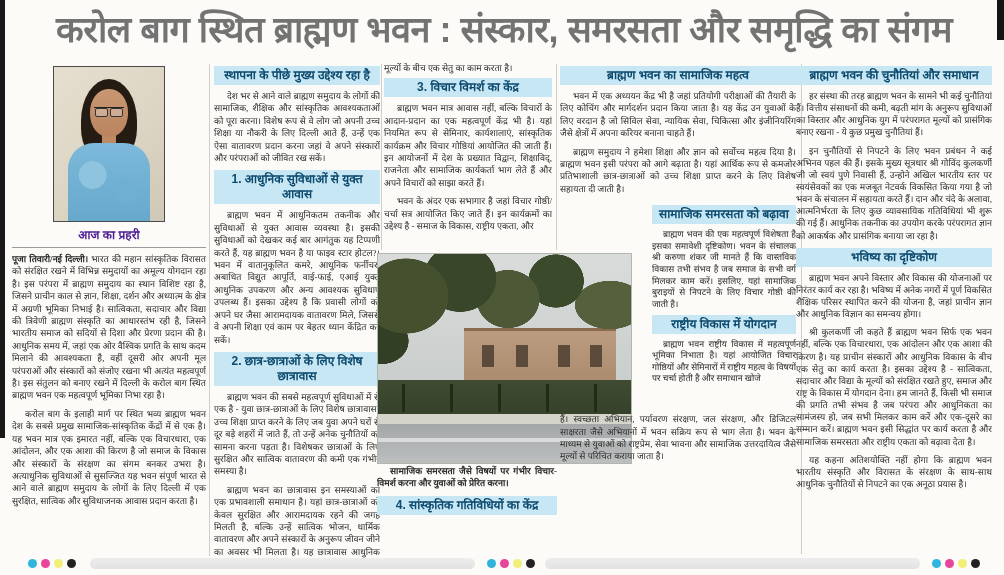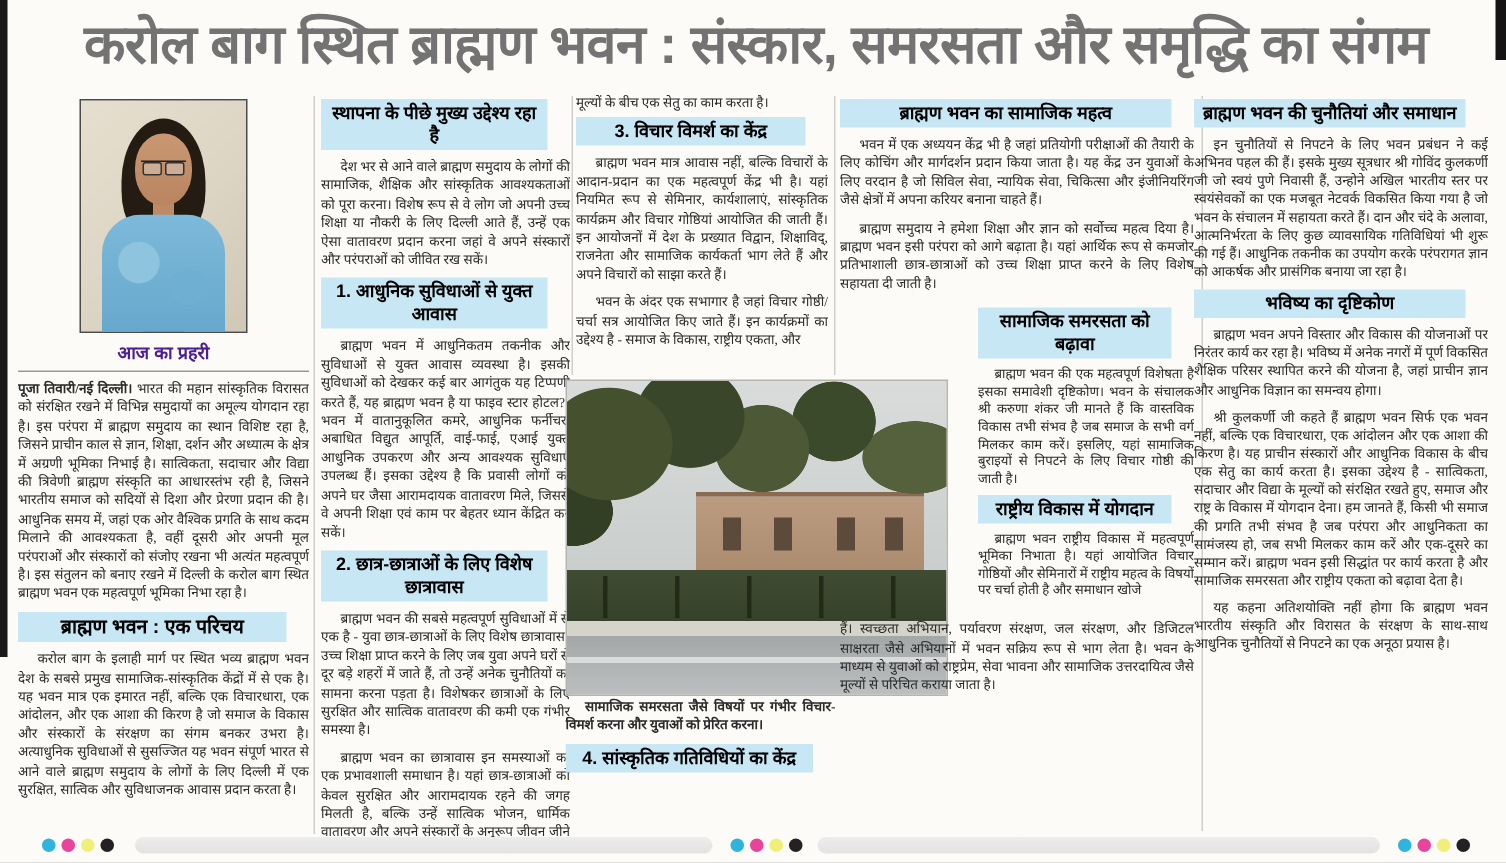--- a/index.html
+++ b/index.html
@@ -17,7 +17,7 @@
   .col p{margin:0 0 6px 0;font-size:9px;line-height:1.38;text-indent:13px;}
   .col p.no-indent{text-indent:0;}
   .col .lead{font-size:9px;line-height:1.38;margin:0 0 4px 0;text-indent:0;}
-  h3.sec{margin:4px 15px 5px 0;padding:2px 3px;background:#c8e7f4;color:#000000;
+  h3.sec{margin:4px 0 5px 0;padding:2px 3px;background:#c8e7f4;color:#0c4a6e;
     font-family:"Liberation Sans","DejaVu Sans",sans-serif;font-weight:700;font-size:12px;
     text-align:center;line-height:1.25;}
   h3.sec.small{font-size:12px;}

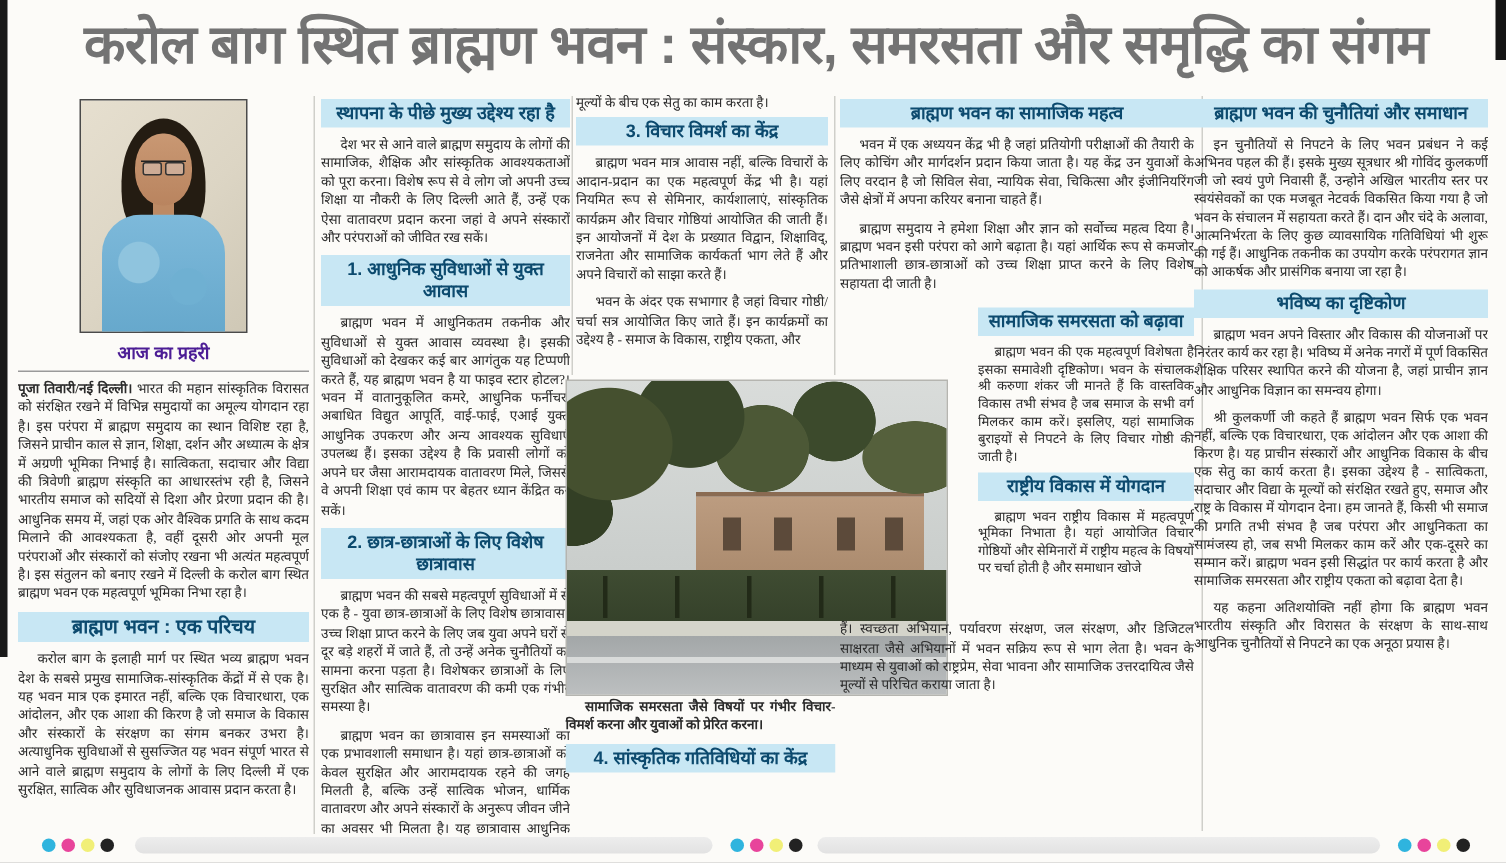--- a/index.html
+++ b/index.html
@@ -175,6 +175,7 @@
 
   <div class="col" id="col5">
     <h3 class="sec">ब्राह्मण भवन की चुनौतियां और समाधान</h3>
+    <p>हर संस्था की तरह ब्राह्मण भवन के सामने भी कई चुनौतियां हैं। वित्तीय संसाधनों की कमी, बढ़ती मांग के अनुरूप सुविधाओं का विस्तार और आधुनिक युग में परंपरागत मूल्यों को प्रासंगिक बनाए रखना - ये कुछ प्रमुख चुनौतियां हैं।</p>
     <p>इन चुनौतियों से निपटने के लिए भवन प्रबंधन ने कई अभिनव पहल की हैं। इसके मुख्य सूत्रधार श्री गोविंद कुलकर्णी जी जो स्वयं पुणे निवासी हैं, उन्होने अखिल भारतीय स्तर पर स्वयंसेवकों का एक मजबूत नेटवर्क विकसित किया गया है जो भवन के संचालन में सहायता करते हैं। दान और चंदे के अलावा, आत्मनिर्भरता के लिए कुछ व्यावसायिक गतिविधियां भी शुरू की गई हैं। आधुनिक तकनीक का उपयोग करके परंपरागत ज्ञान को आकर्षक और प्रासंगिक बनाया जा रहा है।</p>
     <h3 class="sec">भविष्य का दृष्टिकोण</h3>
     <p>ब्राह्मण भवन अपने विस्तार और विकास की योजनाओं पर निरंतर कार्य कर रहा है। भविष्य में अनेक नगरों में पूर्ण विकसित शैक्षिक परिसर स्थापित करने की योजना है, जहां प्राचीन ज्ञान और आधुनिक विज्ञान का समन्वय होगा।</p>

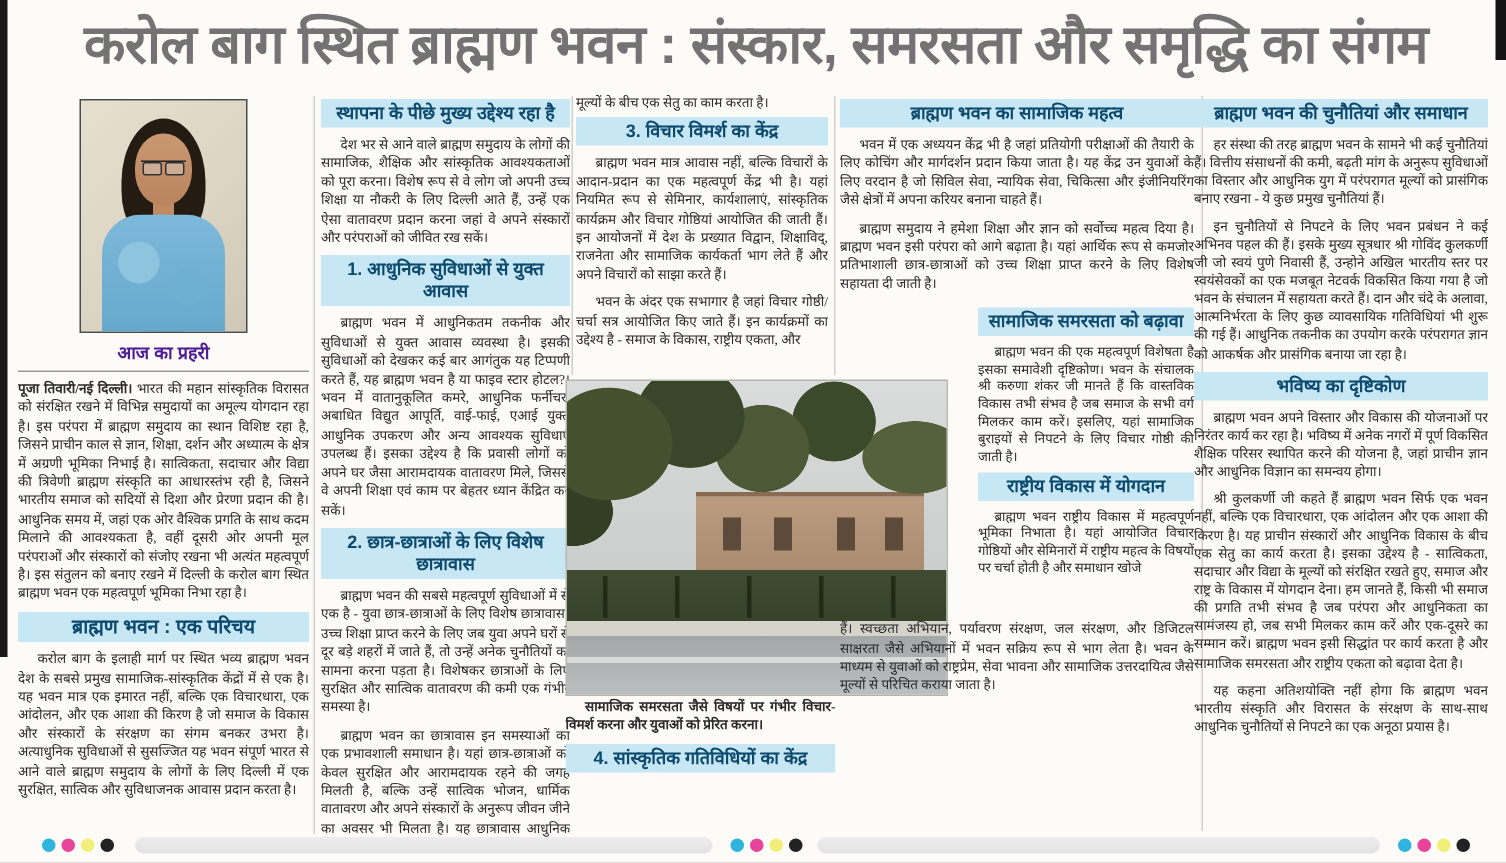--- a/index.html
+++ b/index.html
@@ -111,7 +111,6 @@
     <div class="photo-caption">आज का प्रहरी</div>
     <hr class="caption-rule">
     <p class="no-indent"><b class="byline">पूजा तिवारी/नई दिल्ली।</b><span>भारत की महान सांस्कृतिक विरासत को संरक्षित रखने में विभिन्न समुदायों का अमूल्य योगदान रहा है। इस परंपरा में ब्राह्मण समुदाय का स्थान विशिष्ट रहा है, जिसने प्राचीन काल से ज्ञान, शिक्षा, दर्शन और अध्यात्म के क्षेत्र में अग्रणी भूमिका निभाई है। सात्विकता, सदाचार और विद्या की त्रिवेणी ब्राह्मण संस्कृति का आधारस्तंभ रही है, जिसने भारतीय समाज को सदियों से दिशा और प्रेरणा प्रदान की है। आधुनिक समय में, जहां एक ओर वैश्विक प्रगति के साथ कदम मिलाने की आवश्यकता है, वहीं दूसरी ओर अपनी मूल परंपराओं और संस्कारों को संजोए रखना भी अत्यंत महत्वपूर्ण है। इस संतुलन को बनाए रखने में दिल्ली के करोल बाग स्थित ब्राह्मण भवन एक महत्वपूर्ण भूमिका निभा रहा है।</span></p>
-    <h3 class="sec" style="font-size:13px;">ब्राह्मण भवन : एक परिचय</h3>
     <p>करोल बाग के इलाही मार्ग पर स्थित भव्य ब्राह्मण भवन देश के सबसे प्रमुख सामाजिक-सांस्कृतिक केंद्रों में से एक है। यह भवन मात्र एक इमारत नहीं, बल्कि एक विचारधारा, एक आंदोलन, और एक आशा की किरण है जो समाज के विकास और संस्कारों के संरक्षण का संगम बनकर उभरा है। अत्याधुनिक सुविधाओं से सुसज्जित यह भवन संपूर्ण भारत से आने वाले ब्राह्मण समुदाय के लोगों के लिए दिल्ली में एक सुरक्षित, सात्विक और सुविधाजनक आवास प्रदान करता है।</p>
   </div>
 

